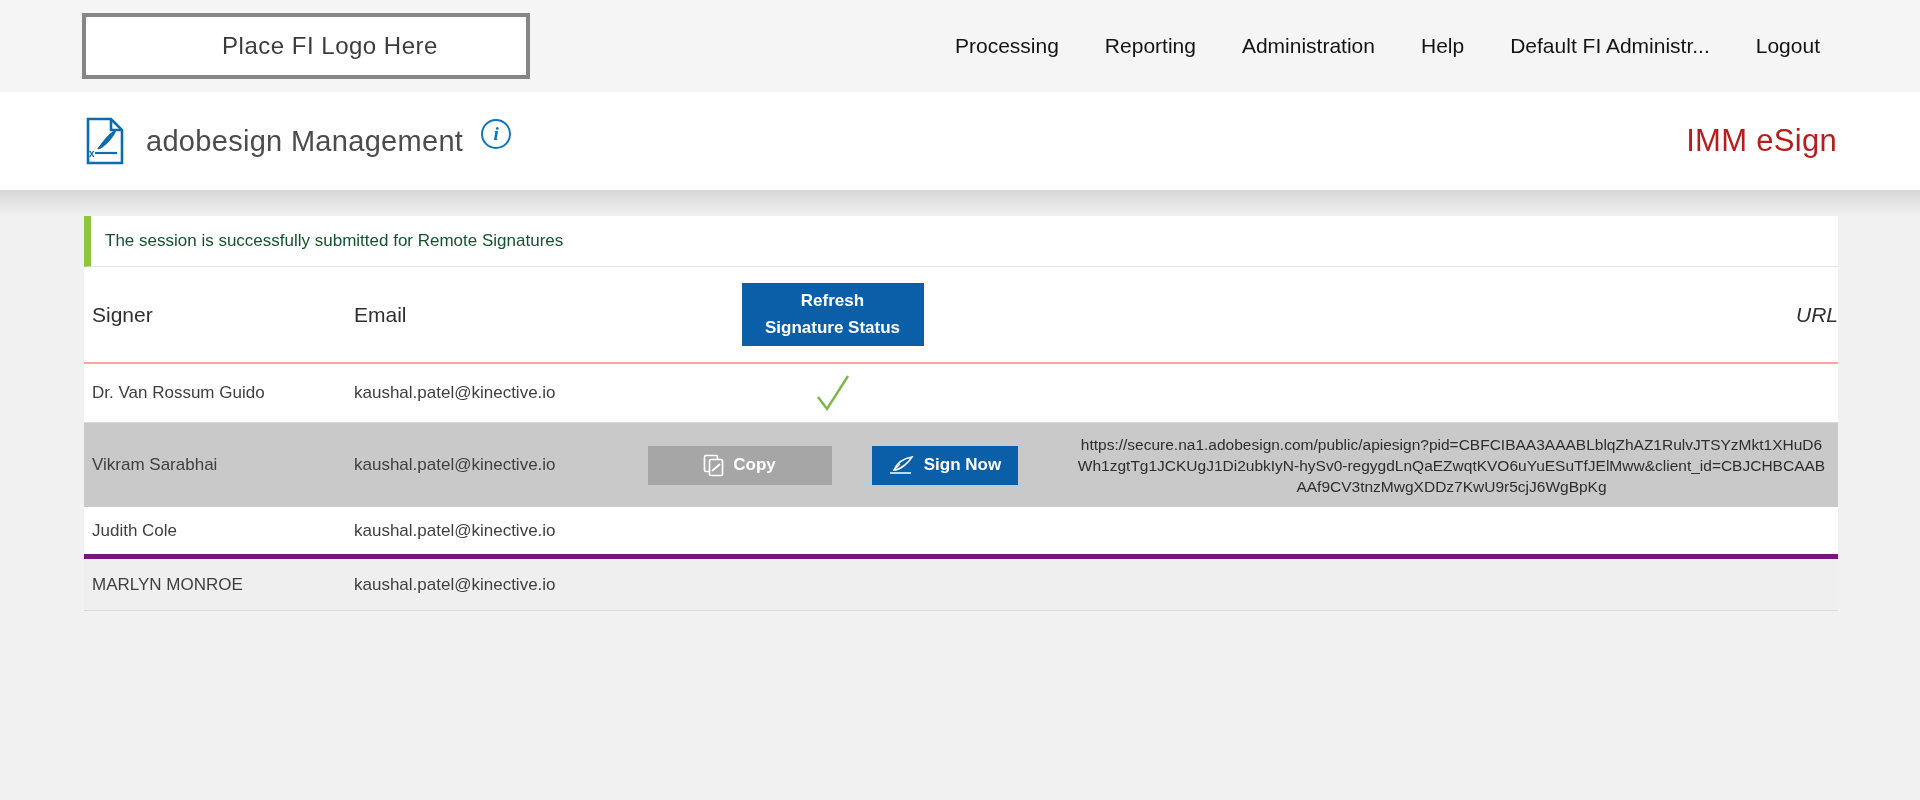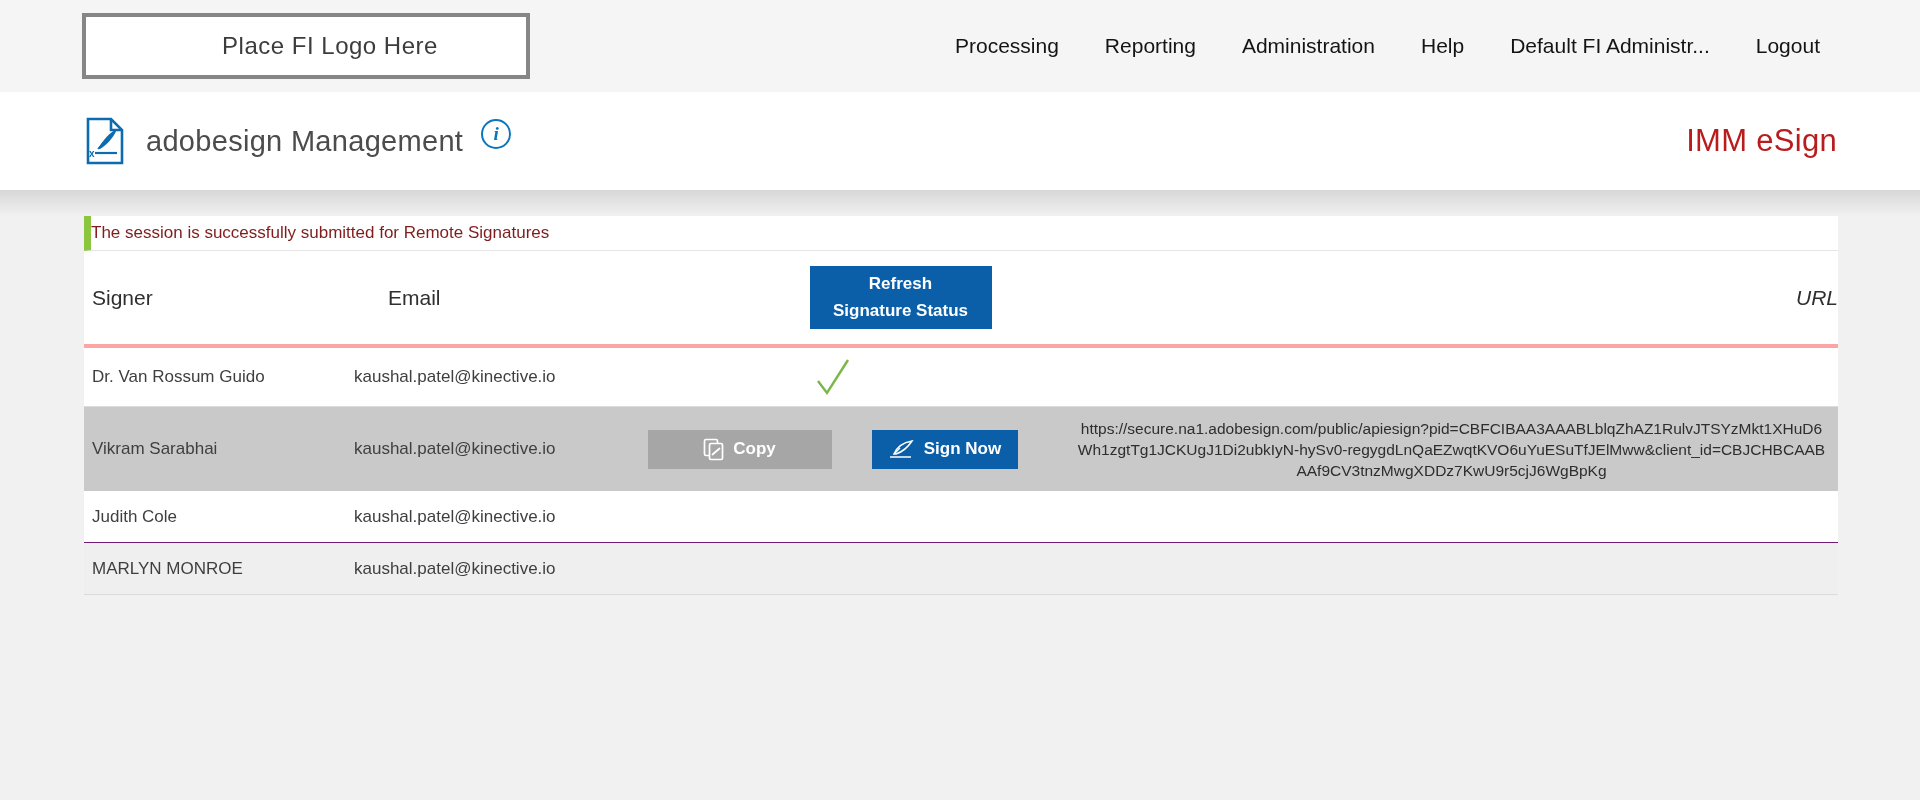--- a/index.html
+++ b/index.html
@@ -28,8 +28,8 @@
   
   .content { width:1754px; margin-left:84px; }
 
-  .alert { height:35px; background:#fff; border-left:7px solid #8cc63e; border-bottom:1px solid #e4e4e4;
-           display:flex; align-items:center; font-size:17px; color:#7f1d1d; }
+  .alert { height:51px; background:#fff; border-left:7px solid #8cc63e; border-bottom:1px solid #e4e4e4;
+           display:flex; align-items:center; padding-left:14px; font-size:17px; color:#14532d; }
 
   .grid-table { background:#fff; border-bottom:1px solid #dbdbdb; }
   .trow { display:grid; grid-template-columns:262px 254px 465px 1fr; align-items:center; }

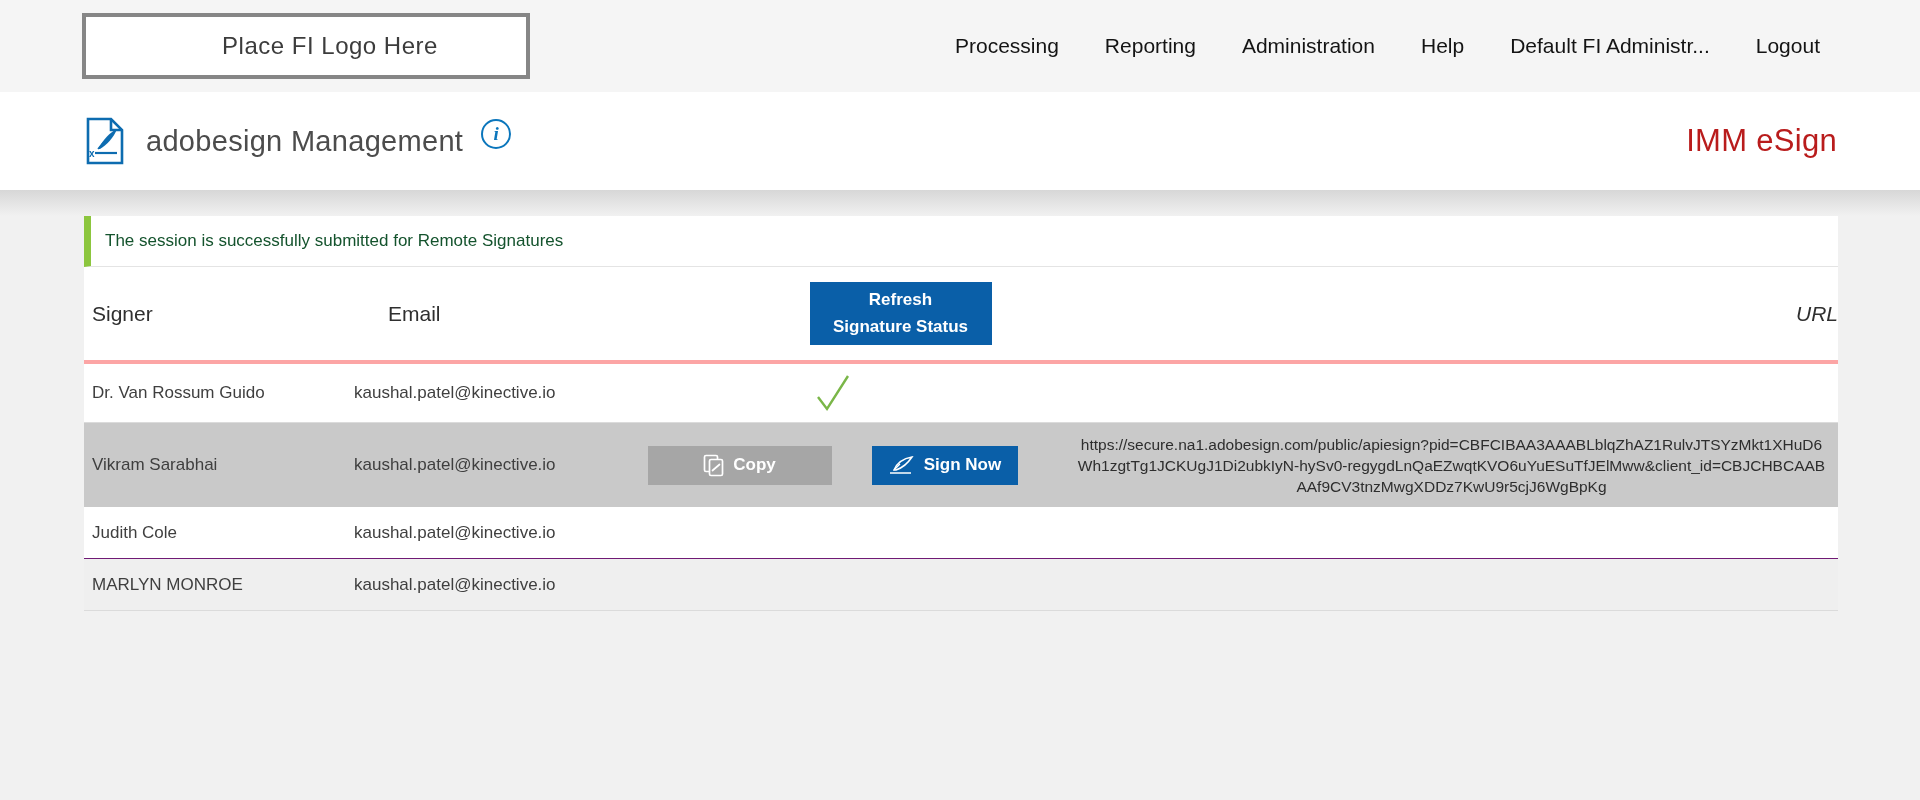--- a/index.html
+++ b/index.html
@@ -33,7 +33,7 @@
 
   .grid-table { background:#fff; border-bottom:1px solid #dbdbdb; }
   .trow { display:grid; grid-template-columns:262px 254px 465px 1fr; align-items:center; }
-  .thead { height:97px; border-bottom:4px solid #fca5a5;gap:34px; }
+  .thead { height:97px; border-bottom:2px solid #fca5a5; }
   .th { font-size:21px; color:#2f2f2f; padding-left:8px; }
   .th-url { text-align:right; padding-left:0;font-style:italic; }
   .cell { font-size:17px; color:#3f3f3f; padding-left:8px; }

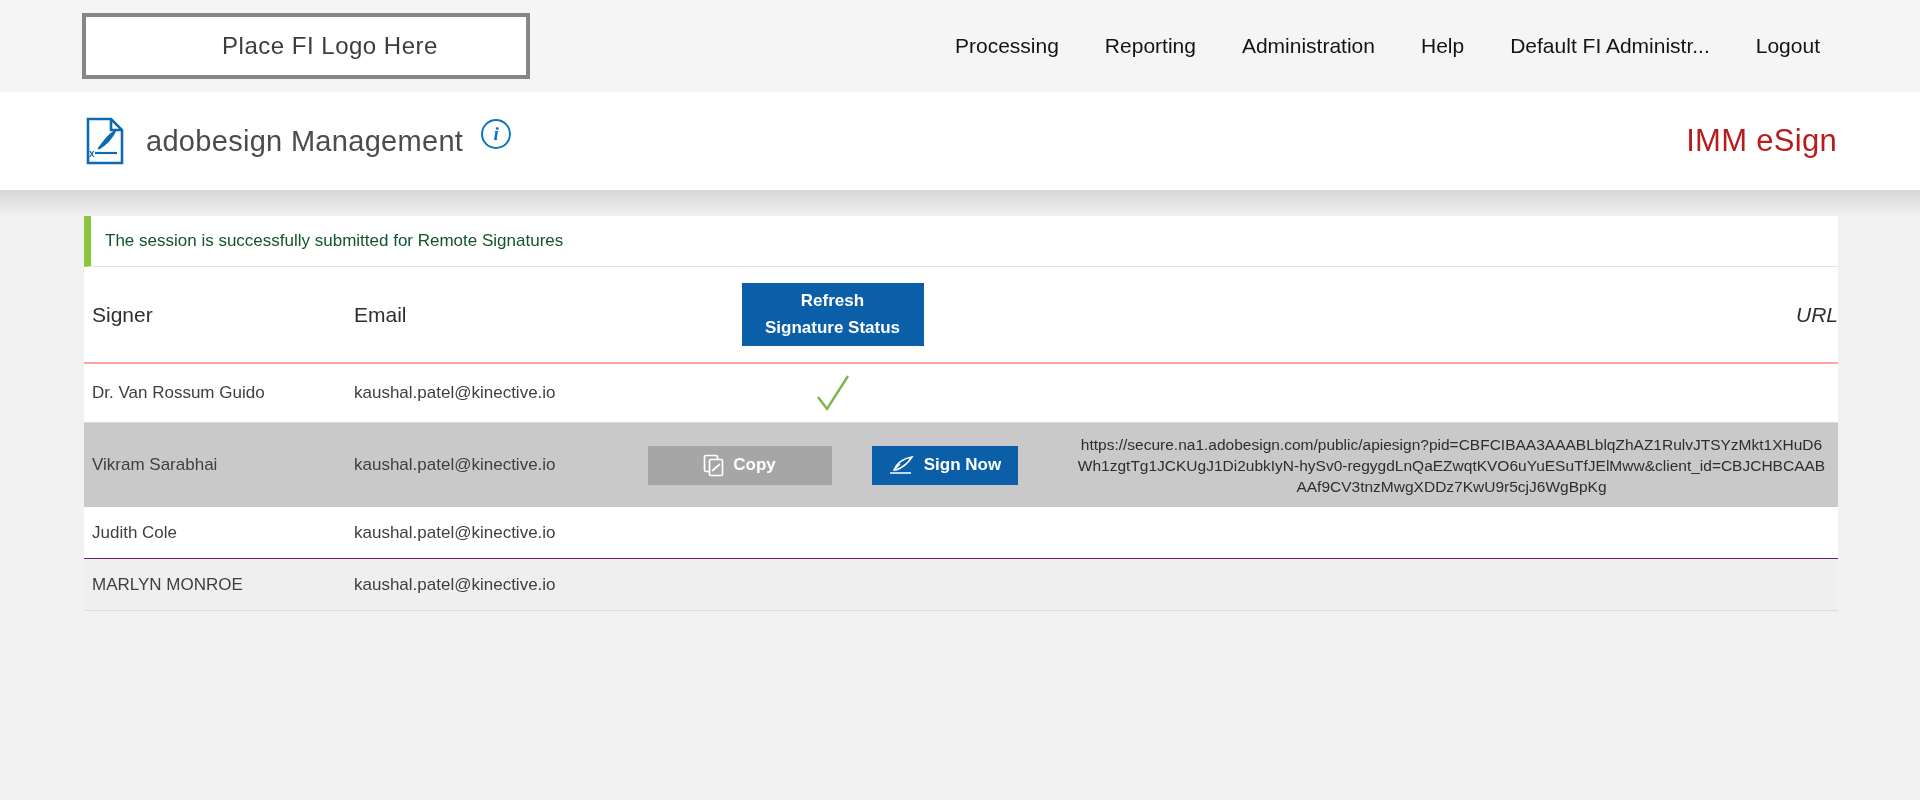--- a/index.html
+++ b/index.html
@@ -41,7 +41,7 @@
 
   .r1 { height:59px; border-bottom:1px solid #dbdbdb; }
   .r2 { height:84px; background:#c9c9c9; }
-  .r3 { height:52px; border-bottom:1px solid #701a75; background:#fff; }
+  .r3 { height:52px; border-bottom:5px solid #701a75; background:#fff; }
   .r4 { height:51px; background:#efefef; }
 
   .btn { border:none; cursor:pointer; color:#fff; font-family:"Liberation Sans", sans-serif; }

